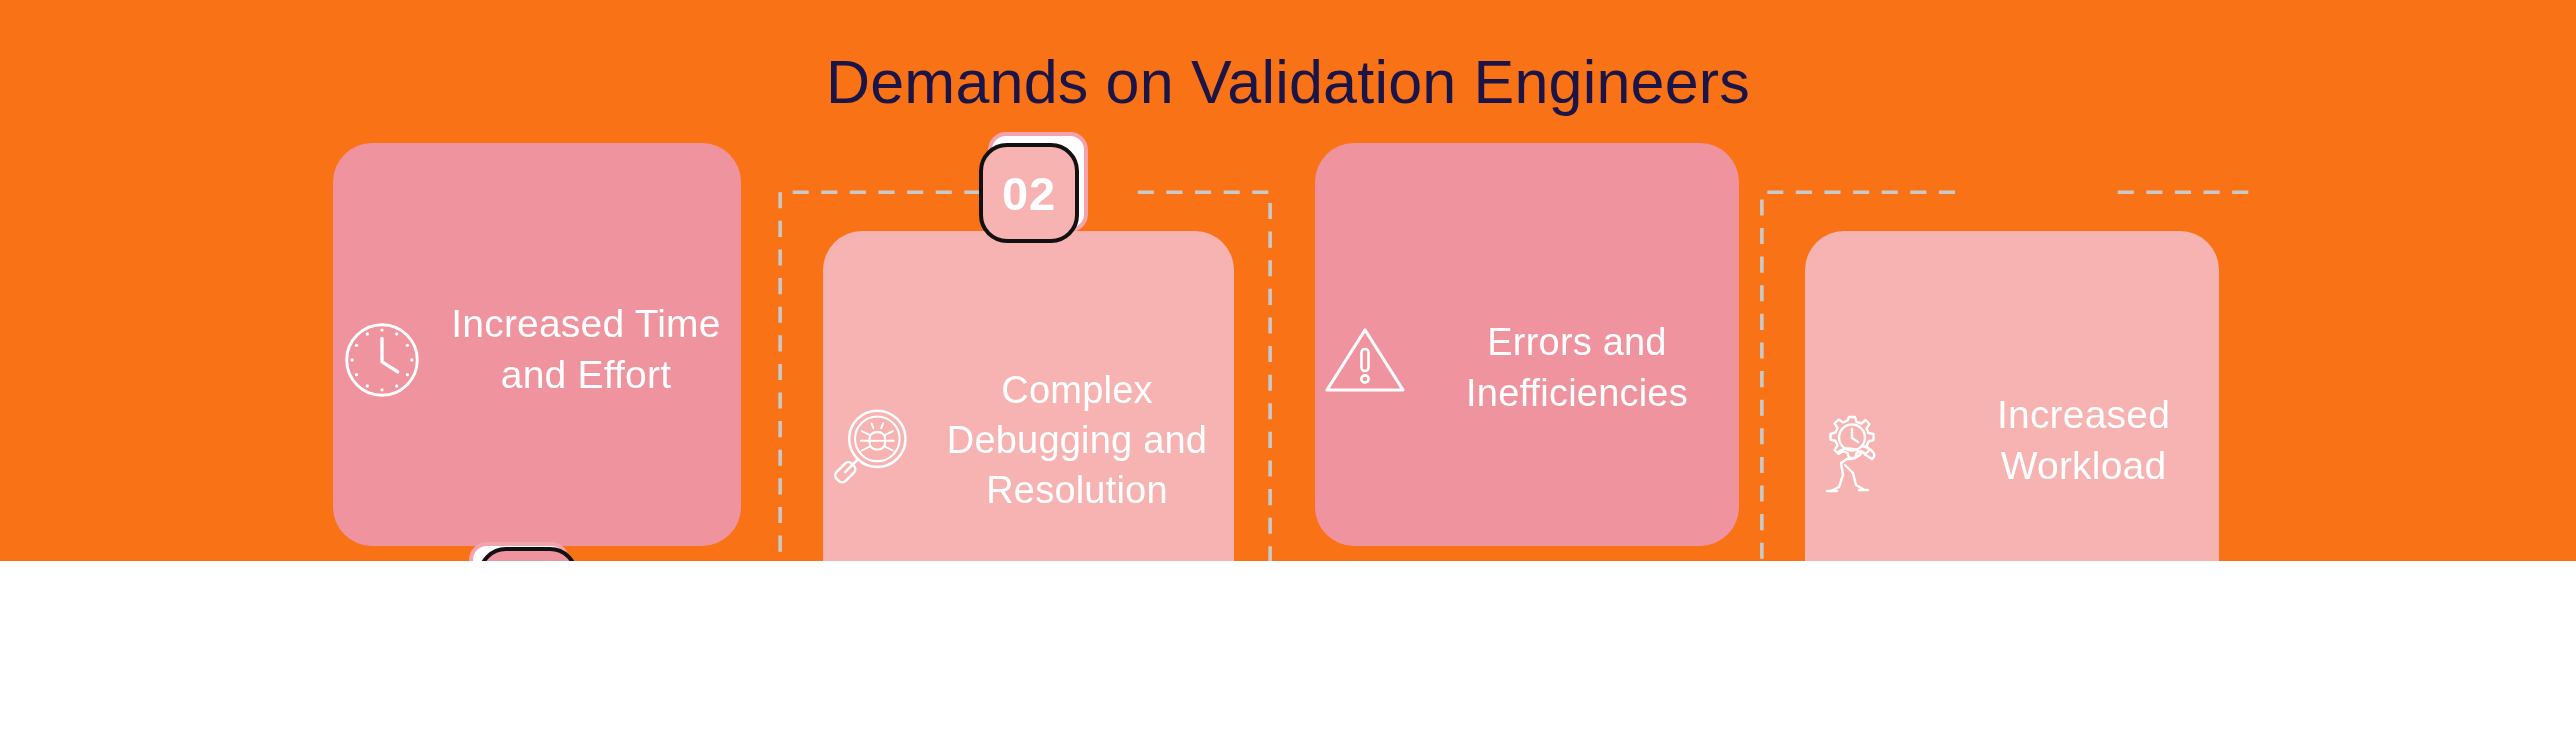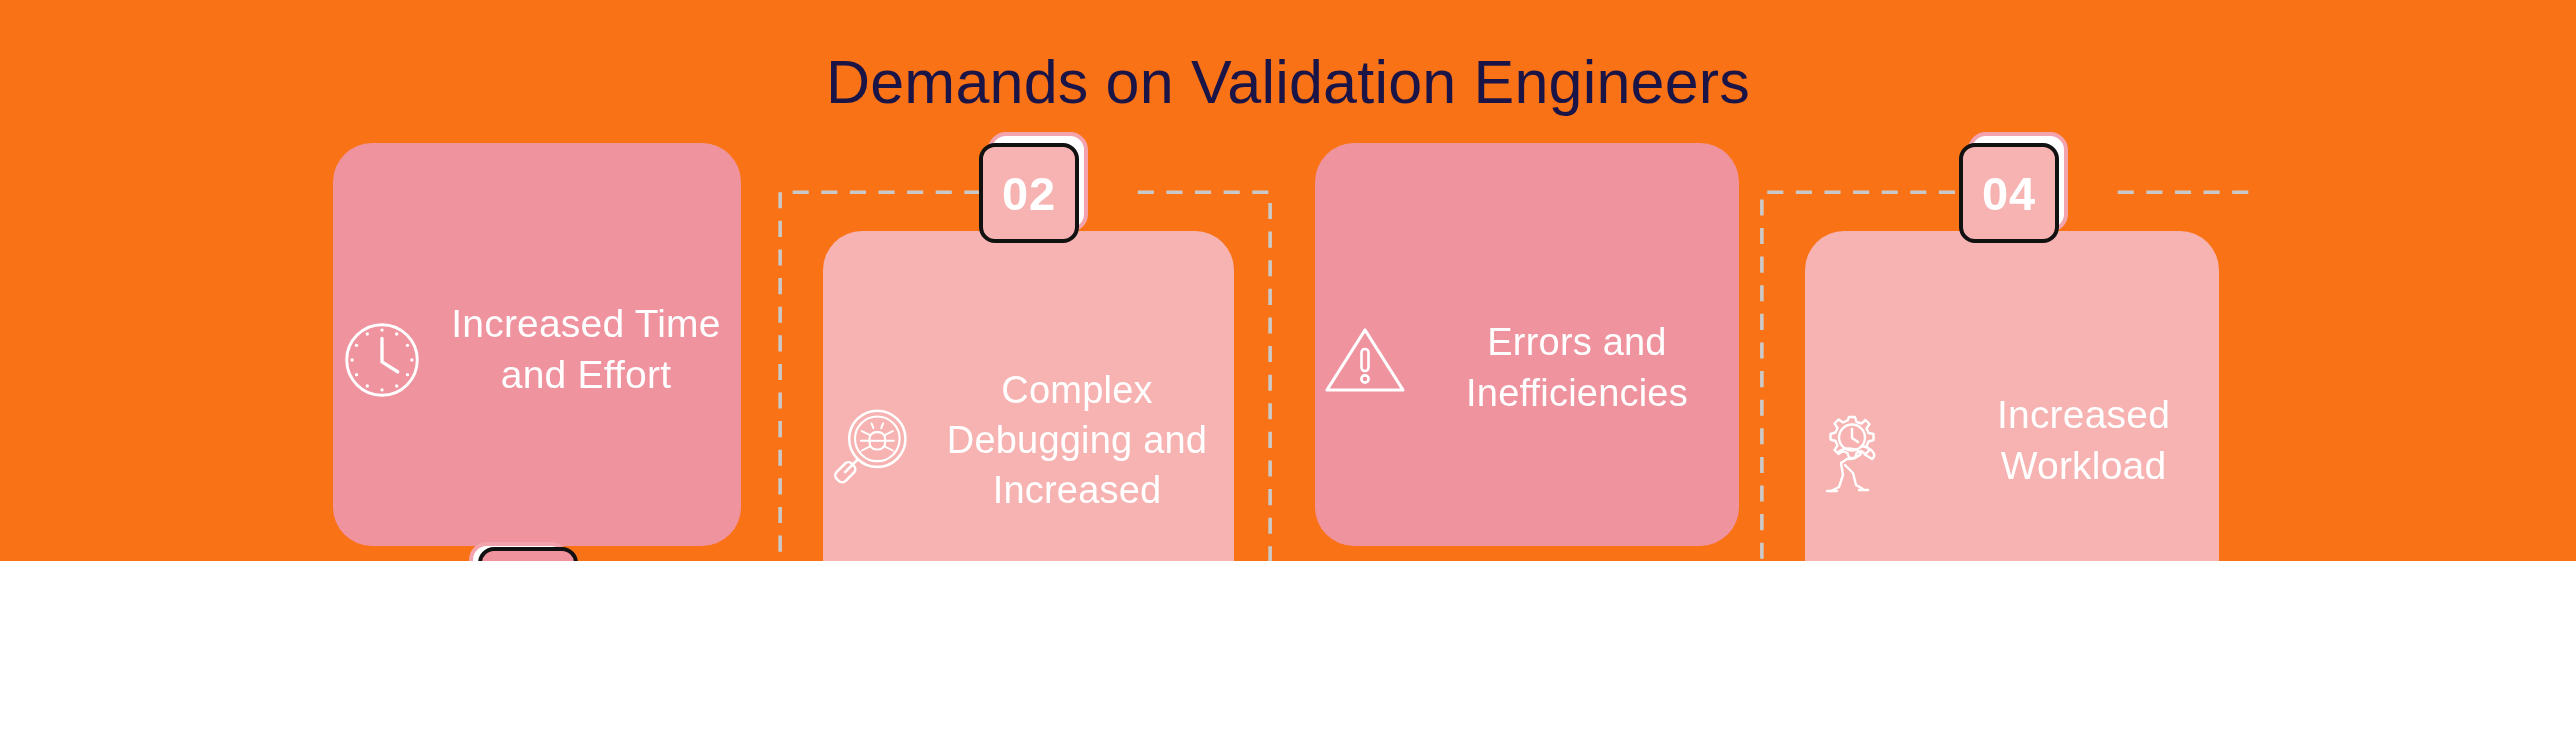--- a/index.html
+++ b/index.html
@@ -101,7 +101,7 @@
     position: absolute;
     width: 100px;
     height: 100px;
-    border-radius: 16px;
+    border-radius: 28px;
     border: 4.5px solid #111111;
     box-sizing: border-box;
     display: flex;

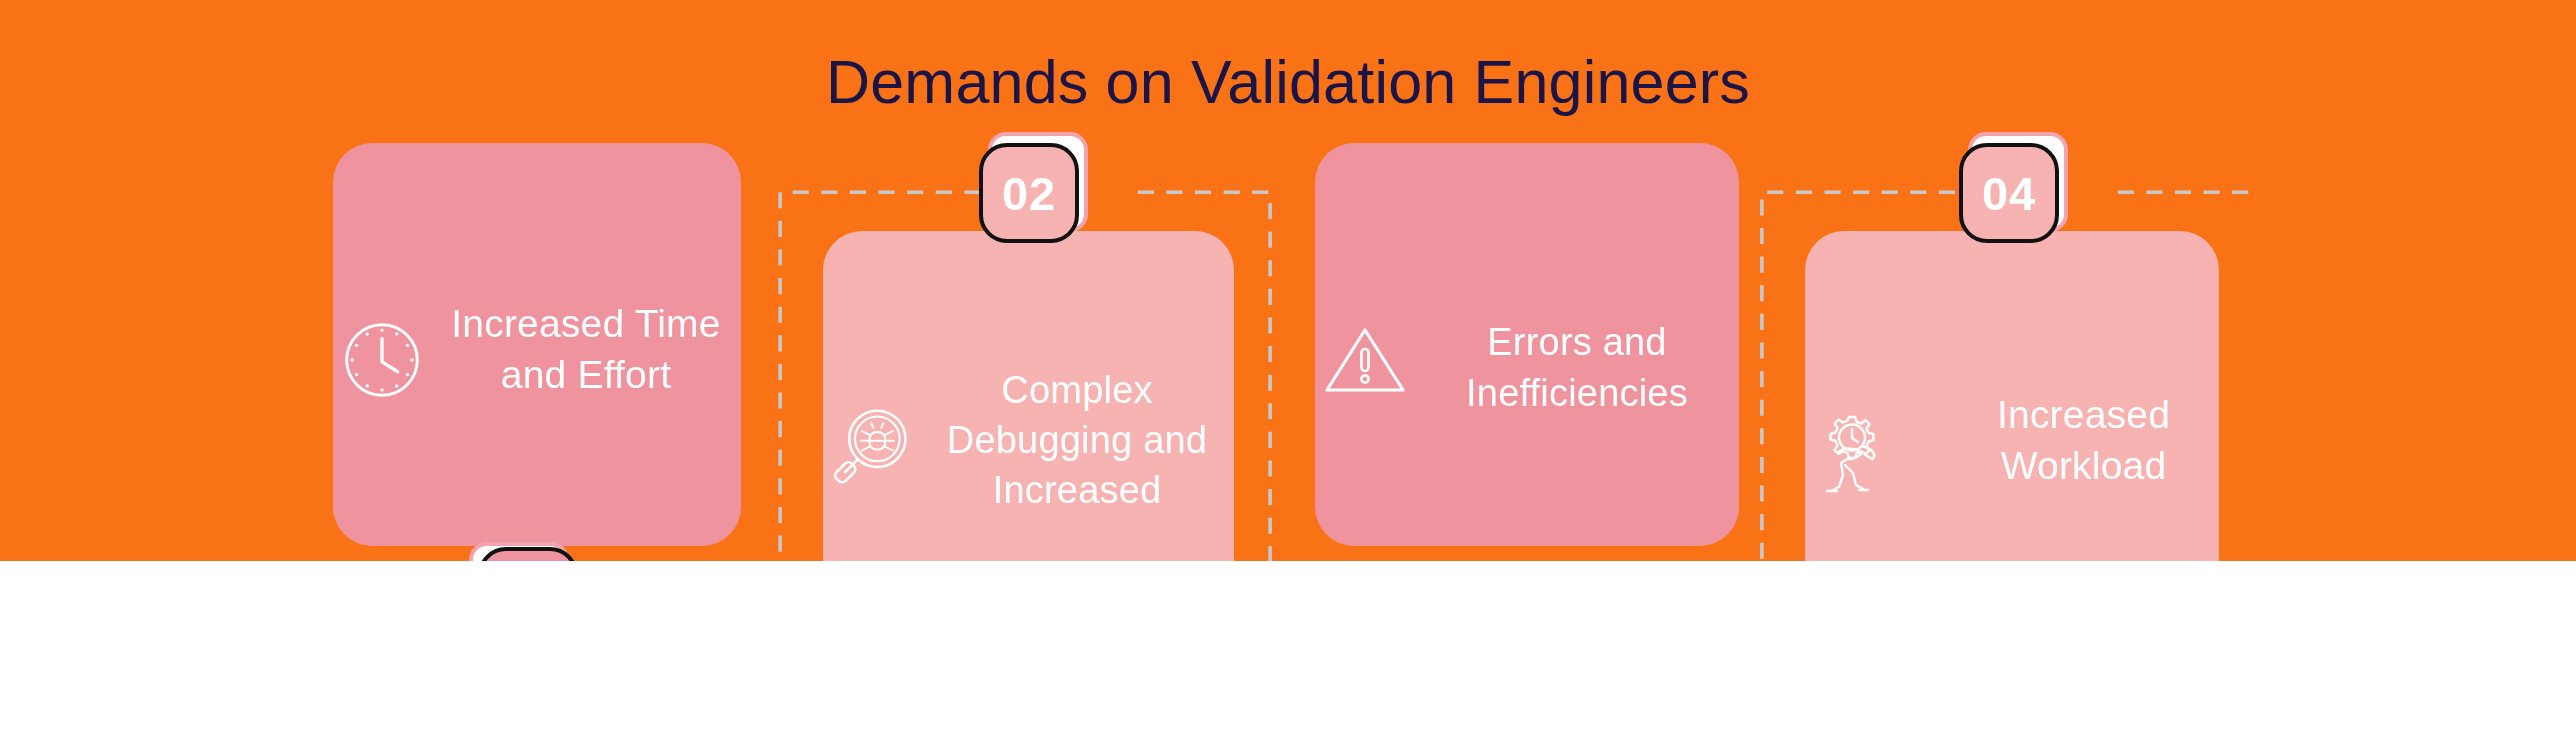--- a/index.html
+++ b/index.html
@@ -231,10 +231,6 @@
     <div class="card-label">Increased Workload</div>
   </div>
 
-  <div class="badge-wrap up" id="badge-4">
-    <div class="badge-shadow"></div>
-    <div class="badge-face">04</div>
-  </div>
 
 </div>
 

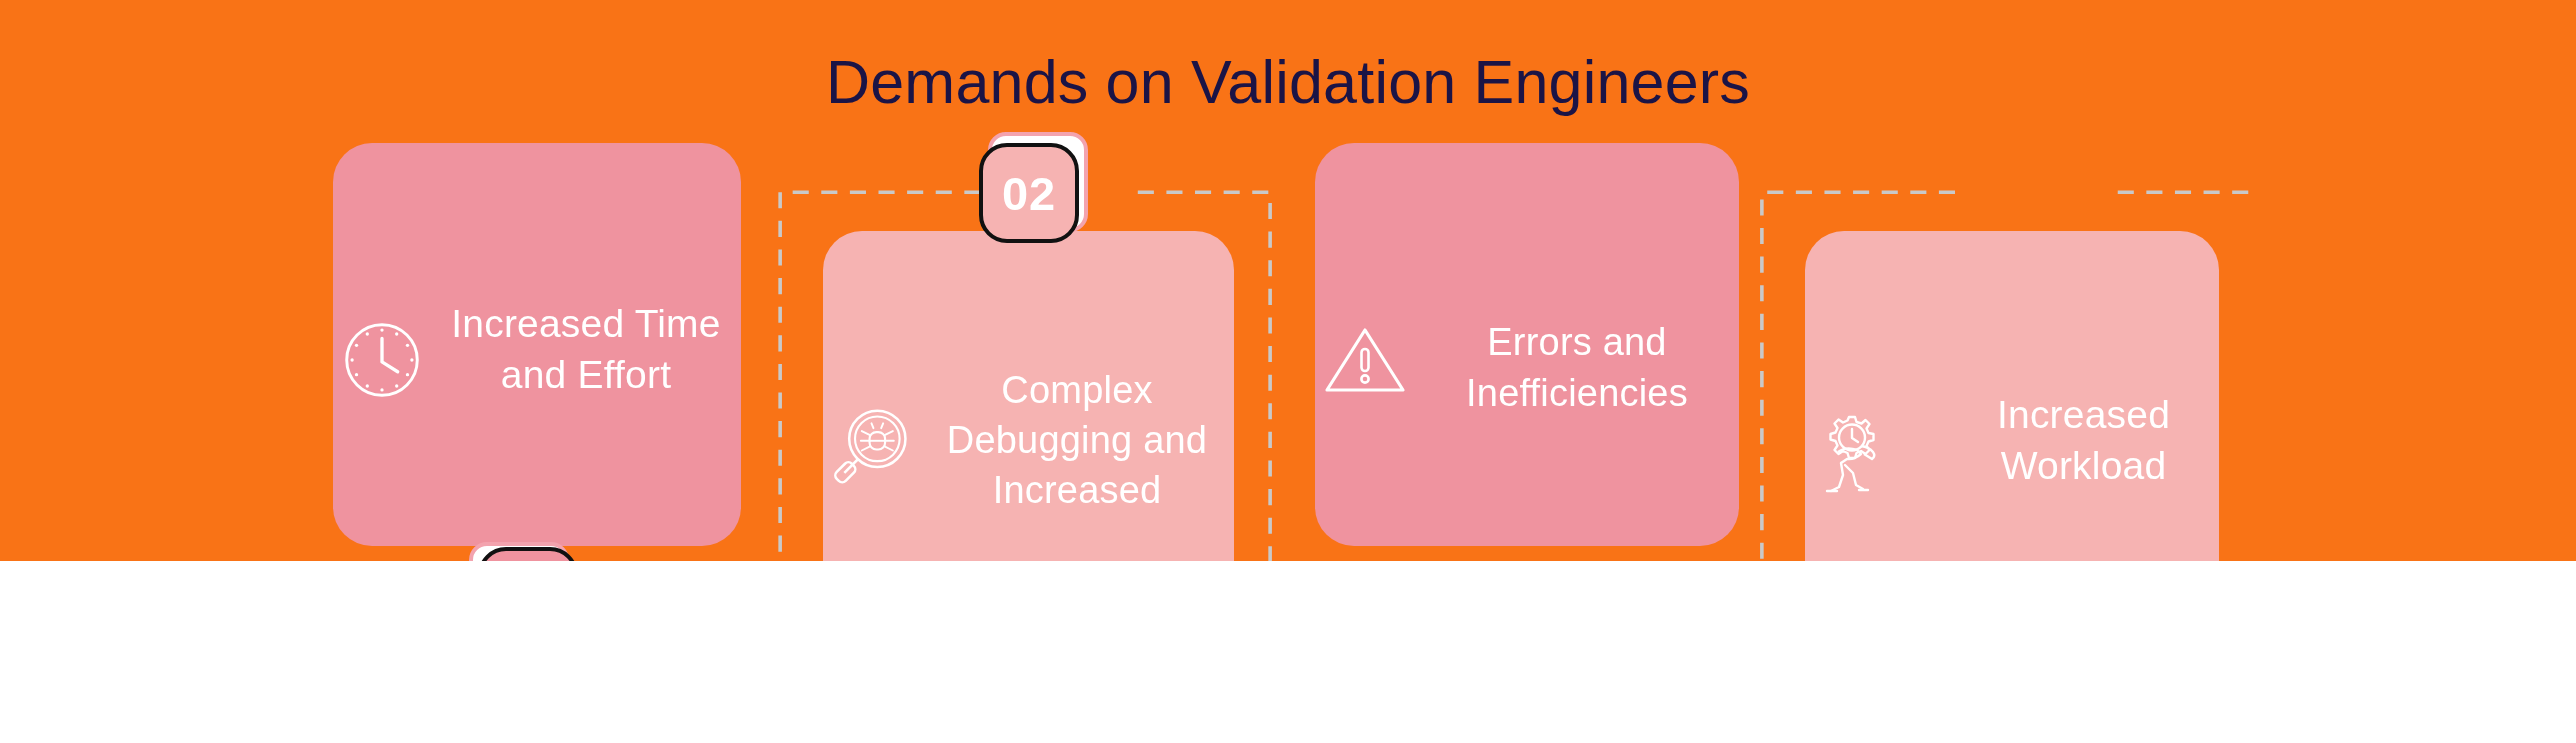--- a/index.html
+++ b/index.html
@@ -191,7 +191,7 @@
         <path d="M64 34 L72 30 M64 40 L73 40 M64 46 L72 50" stroke="#ffffff" stroke-width="2" stroke-linecap="round"></path>
       </svg>
     </div>
-    <div class="card-label">Complex Debugging and Increased</div>
+    <div class="card-label">Complex Debugging and Resolution</div>
   </div>
 
   <div class="badge-wrap up" id="badge-2">

